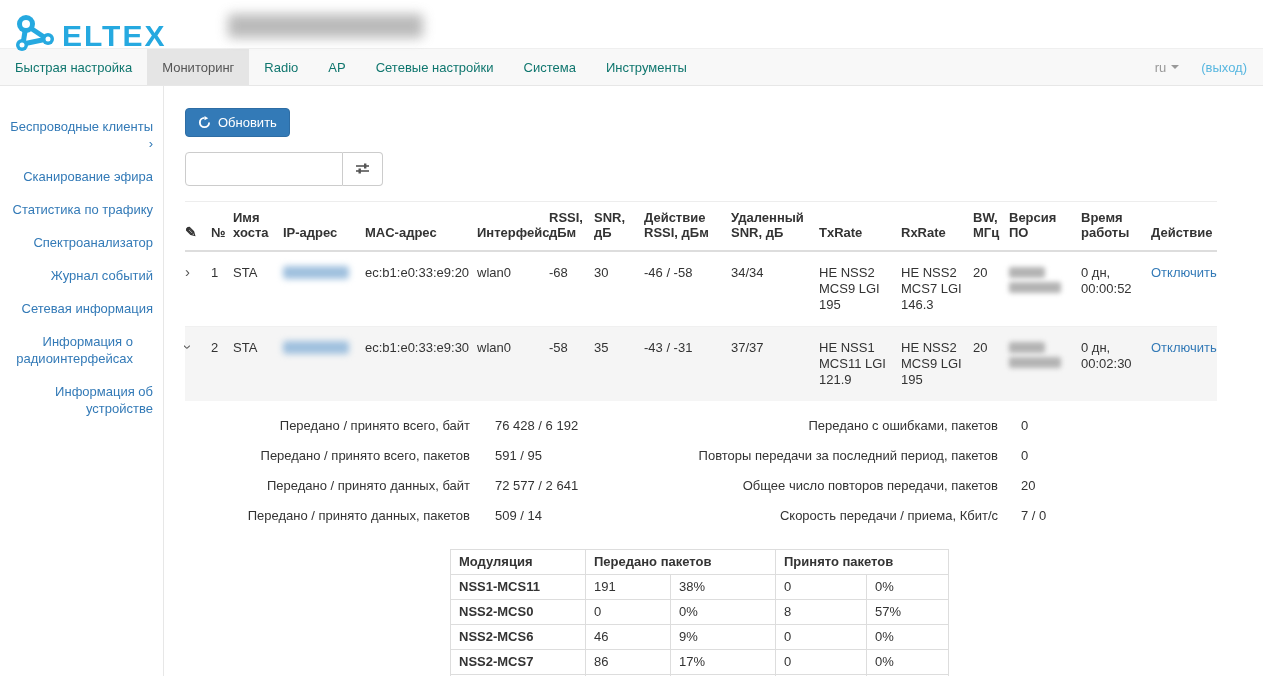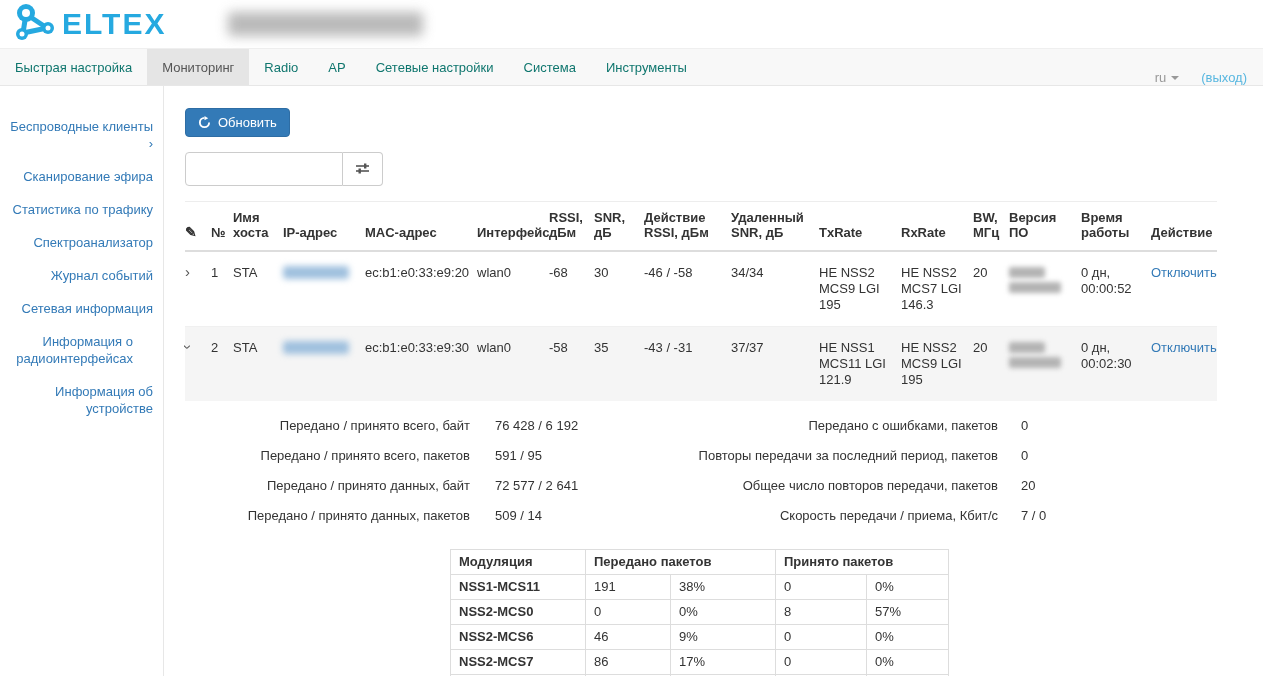--- a/index.html
+++ b/index.html
@@ -10,7 +10,7 @@
     font-size:13px; color:#333; background:#fff;
   }
   
-  .topbar { height:48px; display:flex; align-items:center; padding:0 14px; background:#fff; }
+  .topbar { height:48px; display:flex; align-items:flex-start; padding:14px 14px; background:#fff; }
   .logo { display:flex; align-items:center; gap:6px; }
   .logo-text { font-size:30px; font-weight:bold; color:#26a9e0; letter-spacing:2px; line-height:1; }
   .blur-title { width:195px; height:24px; margin-left:62px; background:#a9a9a9; border-radius:3px; filter:blur(6px); opacity:.8; }

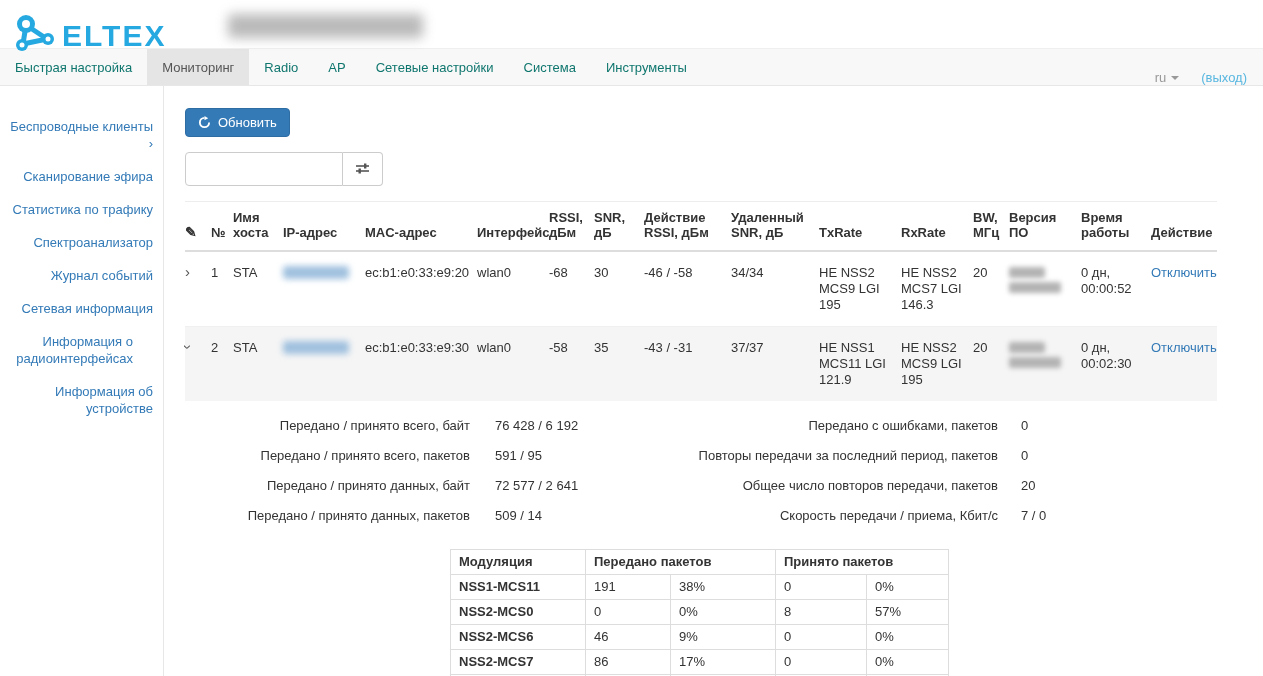--- a/index.html
+++ b/index.html
@@ -18,7 +18,7 @@
   .navbar { height:38px; background:#f8f8f8; border-top:1px solid #efefef; border-bottom:1px solid #e7e7e7; display:flex; align-items:stretch; }
   .tab { display:flex; align-items:center; padding:0 15px; color:#0f766e; cursor:pointer; white-space:nowrap; }
   .tab.active { background:#e5e5e5; color:#555; }
-  .nav-right { margin-left:auto; display:flex; align-items:flex-end; gap:22px; padding-right:16px; }
+  .nav-right { margin-left:auto; display:flex; align-items:center; gap:22px; padding-right:16px; }
   .lang { color:#999; cursor:pointer; display:flex; align-items:center; gap:5px; }
   .caret { width:0; height:0; border-left:4px solid transparent; border-right:4px solid transparent; border-top:4px solid #999; }
   .logout { color:#58b7e0; text-decoration:none; }

